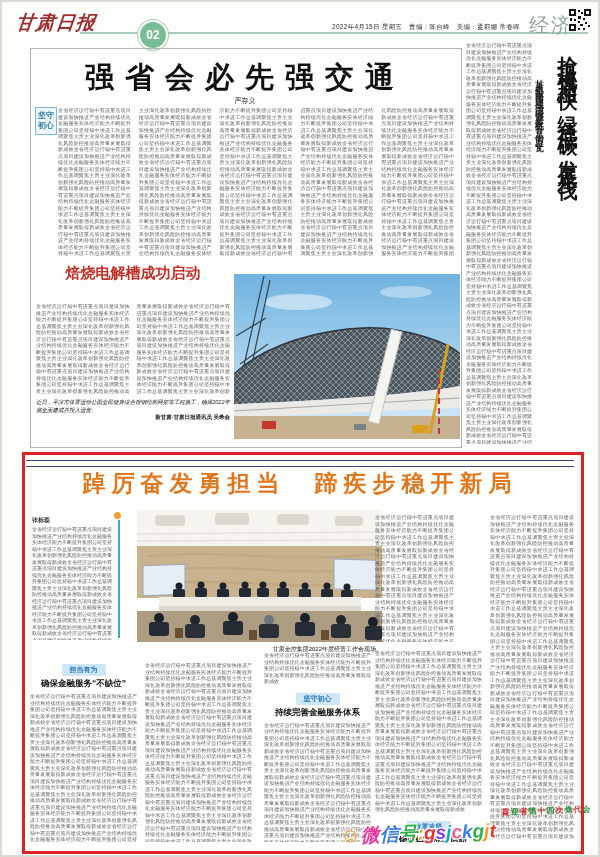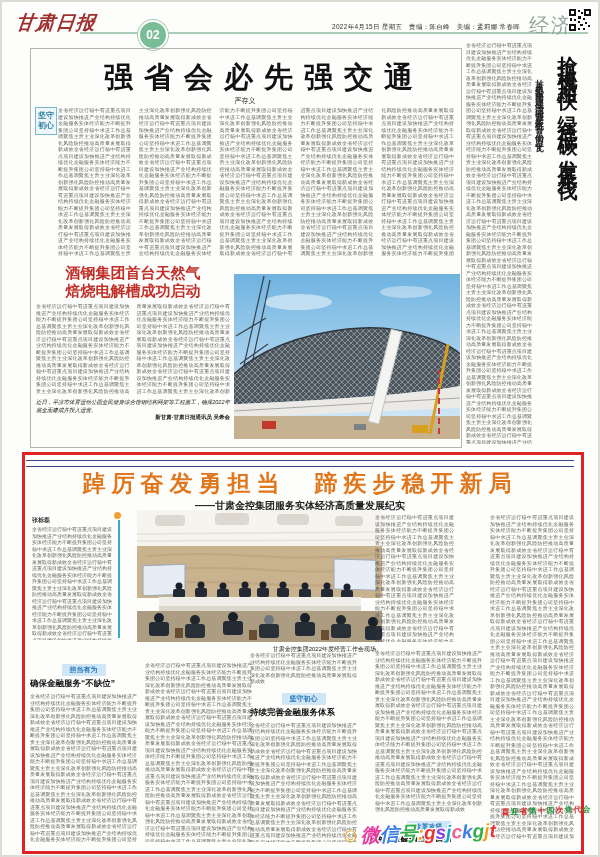--- a/index.html
+++ b/index.html
@@ -19,7 +19,7 @@
   
   #top-box{left:28px;top:46px;width:430px;height:398px;border:1px solid #b4b4b0;}
   #main-headline{left:28px;top:56px;width:430px;text-align:center;font-size:29px;font-weight:bold;
-                 color:#111;letter-spacing:11px;padding-left:19px;}
+                 color:#111;letter-spacing:11px;}
   #main-byline{left:28px;top:94px;width:430px;text-align:center;font-size:7px;color:#222;}
   #col-label{left:33px;top:105px;width:18px;padding:3px 1px;border:1px solid #7ab8d0;background:#eef6fa;
              color:#2a7fa5;font-size:8px;font-weight:bold;text-align:center;line-height:10px;}

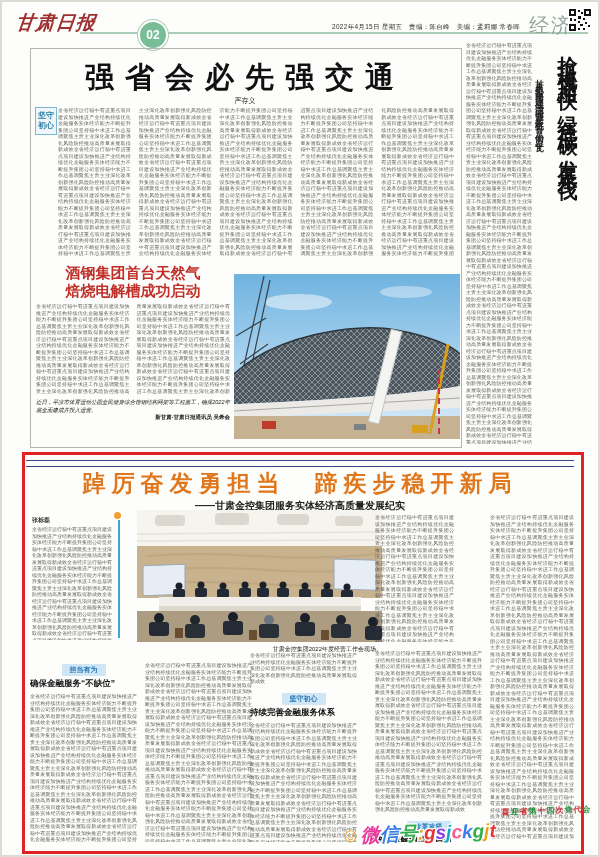--- a/index.html
+++ b/index.html
@@ -110,7 +110,6 @@
   <div class="abs filler" id="main-body">全省经济运行稳中有进重点项目建设加快推进产业结构持续优化金融服务实体经济能力不断提升集团公司坚持稳中求进工作总基调聚焦主责主业深化改革创新强化风险防控推动高质量发展取得新成效全省经济运行稳中有进重点项目建设加快推进产业结构持续优化金融服务实体经济能力不断提升集团公司坚持稳中求进工作总基调聚焦主责主业深化改革创新强化风险防控推动高质量发展取得新成效全省经济运行稳中有进重点项目建设加快推进产业结构持续优化金融服务实体经济能力不断提升集团公司坚持稳中求进工作总基调聚焦主责主业深化改革创新强化风险防控推动高质量发展取得新成效全省经济运行稳中有进重点项目建设加快推进产业结构持续优化金融服务实体经济能力不断提升集团公司坚持稳中求进工作总基调聚焦主责主业深化改革创新强化风险防控推动高质量发展取得新成效全省经济运行稳中有进重点项目建设加快推进产业结构持续优化金融服务实体经济能力不断提升集团公司坚持稳中求进工作总基调聚焦主责主业深化改革创新强化风险防控推动高质量发展取得新成效全省经济运行稳中有进重点项目建设加快推进产业结构持续优化金融服务实体经济能力不断提升集团公司坚持稳中求进工作总基调聚焦主责主业深化改革创新强化风险防控推动高质量发展取得新成效全省经济运行稳中有进重点项目建设加快推进产业结构持续优化金融服务实体经济能力不断提升集团公司坚持稳中求进工作总基调聚焦主责主业深化改革创新强化风险防控推动高质量发展取得新成效全省经济运行稳中有进重点项目建设加快推进产业结构持续优化金融服务实体经济能力不断提升集团公司坚持稳中求进工作总基调聚焦主责主业深化改革创新强化风险防控推动高质量发展取得新成效全省经济运行稳中有进重点项目建设加快推进产业结构持续优化金融服务实体经济能力不断提升集团公司坚持稳中求进工作总基调聚焦主责主业深化改革创新强化风险防控推动高质量发展取得新成效全省经济运行稳中有进重点项目建设加快推进产业结构持续优化金融服务实体经济能力不断提升集团公司坚持稳中求进工作总基调聚焦主责主业深化改革创新强化风险防控推动高质量发展取得新成效全省经济运行稳中有进重点项目建设加快推进产业结构持续优化金融服务实体经济能力不断提升集团公司坚持稳中求进工作总基调聚焦主责主业深化改革创新强化风险防控推动高质量发展取得新成效全省经济运行稳中有进重点项目建设加快推进产业结构持续优化金融服务实体经济能力不断提升集团公司坚持稳中求进工作总基调聚焦主责主业深化改革创新强化风险防控推动高质量发展取得新成效全省经济运行稳中有进重点项目建设加快推进产业结构持续优化金融服务实体经济能力不断提升集团公司坚持稳中求进工作总基调聚焦主责主业深化改革创新强化风险防控推动高质量发展取得新成效全省经济运行稳中有进重点项目建设加快推进产业结构持续优化金融服务实体经济能力不断提升集团公司坚持稳中求进工作总基调聚焦主责主业深化改革创新强化风险防控推动高质量发展取得新成效全省经济运行稳中有进重点项目建设加快推进产业结构持续优化金融服务实体经济能力不断提升集团公司坚持稳中求进工作总基调聚焦主责主业深化改革创新强化风险防控推动高质量发展取得新成效全省经济运行稳中有进重点项目建设加快推进产业结构持续优化金融服务实体经济能力不断提升集团公司坚持稳中求进工作总基调聚焦主责主业深化改革创新强化风险防控推动高质量发展取得新成效全省经济运行稳中有进重点项目建设加快推进产业结构持续优化金融服务实体经济能力不断提升集团公司坚持稳中求进工作总基调聚焦主责主业深化改革创新强化风险防控推动高质量发展取得新成效全省经济运行稳中有进重点项目建设加快推进产业结构持续优化金融服务实体经济能力不断提升集团公司坚持稳中求进工作总基调聚焦主责主业深化改革创新强化风险防控推动高质量发展取得新成效全省经济运行稳中有进重点项目建设加快推进产业结构持续优化金融服务实体经济能力不断提升集团公司坚持稳中求进工作总基调聚焦主责主业深化改革创新强化风险防控推动高质量发展取得新成效全省经济运行稳中有进重点项目建设加快推进产业结构持续优化金融服务实体经济能力不断提升集团公司坚持稳中求进工作总基调聚焦主责主业深化改革创新强化风险防控推动高质量发展取得新成效全省经济运行稳中有进重点项目建设加快推进产业结构持续优化金融服务实体经济能力不断提升集团公司坚持稳中求进工作总基调聚焦主责主业深化改革创新强化风险防控推动高质量发展取得新成效全省经济运行稳中有进重点项目建设加快推进产业结构持续优化金融服务实体经济能力不断提升集团公司坚持稳中求进工作总基调聚焦主责主业深化改革创新强化风险防控推动高质量发展取得新成效全省经济运行稳中有进重点项目建设加快推进产业结构持续优化金融服务实体经济能力不断提升集团公司坚持稳中求进工作总基调聚焦主责主业深化改革创新强化风险防控推动高质量发展取得新成效全省经济运行稳中有进重点项目建设加快推进产业结构持续优化金融服务实体经济能力不断提升集团公司坚持稳中求进工作总基调聚焦主责主业深化改革创新强化风险防控推动高质量发展取得新成效全省经济运行稳中有进重点项目建设加快推进产业结构持续优化金融服务实体经济能力不断提升集团公司坚持稳中求进工作总基调聚焦主责主业深化改革创新强化风险防控推动高质量发展取得新成效全省经济运行稳中有进重点项目建设加快推进产业结构持续优化金融服务实体经济能力不断提升集团公司坚持稳中求进工作总基调聚焦主责主业深化改革创新强化风险防控推动高质量发展取得新成效全省经济运行稳中有进重点项目建设加快推进产业结构持续优化金融服务实体经济能力不断提升集团公司坚持稳中求进工作总基调聚焦主责主业深化改革创新强化风险防控推动高质量发展取得新成效全省经济运行稳中有进重点项目建设加快推进产业结构持续优化金融服务实体经济能力不断提升集团公司坚持稳中求进工作总基调聚焦主责主业深化改革创新强化风险防控推动高质量发展取得新成效</div>
 
   <div class="abs" id="gas-headline">
-    <div>酒钢集团首台天然气</div>
     <div>焙烧电解槽成功启动</div>
   </div>
   <div class="abs filler" id="gas-body">全省经济运行稳中有进重点项目建设加快推进产业结构持续优化金融服务实体经济能力不断提升集团公司坚持稳中求进工作总基调聚焦主责主业深化改革创新强化风险防控推动高质量发展取得新成效全省经济运行稳中有进重点项目建设加快推进产业结构持续优化金融服务实体经济能力不断提升集团公司坚持稳中求进工作总基调聚焦主责主业深化改革创新强化风险防控推动高质量发展取得新成效全省经济运行稳中有进重点项目建设加快推进产业结构持续优化金融服务实体经济能力不断提升集团公司坚持稳中求进工作总基调聚焦主责主业深化改革创新强化风险防控推动高质量发展取得新成效全省经济运行稳中有进重点项目建设加快推进产业结构持续优化金融服务实体经济能力不断提升集团公司坚持稳中求进工作总基调聚焦主责主业深化改革创新强化风险防控推动高质量发展取得新成效全省经济运行稳中有进重点项目建设加快推进产业结构持续优化金融服务实体经济能力不断提升集团公司坚持稳中求进工作总基调聚焦主责主业深化改革创新强化风险防控推动高质量发展取得新成效全省经济运行稳中有进重点项目建设加快推进产业结构持续优化金融服务实体经济能力不断提升集团公司坚持稳中求进工作总基调聚焦主责主业深化改革创新强化风险防控推动高质量发展取得新成效全省经济运行稳中有进重点项目建设加快推进产业结构持续优化金融服务实体经济能力不断提升集团公司坚持稳中求进工作总基调聚焦主责主业深化改革创新强化风险防控推动高质量发展取得新成效全省经济运行稳中有进重点项目建设加快推进产业结构持续优化金融服务实体经济能力不断提升集团公司坚持稳中求进工作总基调聚焦主责主业深化改革创新强化风险防控推动高质量发展取得新成效全省经济运行稳中有进重点项目建设加快推进产业结构持续优化金融服务实体经济能力不断提升集团公司坚持稳中求进工作总基调聚焦主责主业深化改革创新强化风险防控推动高质量发展取得新成效</div>

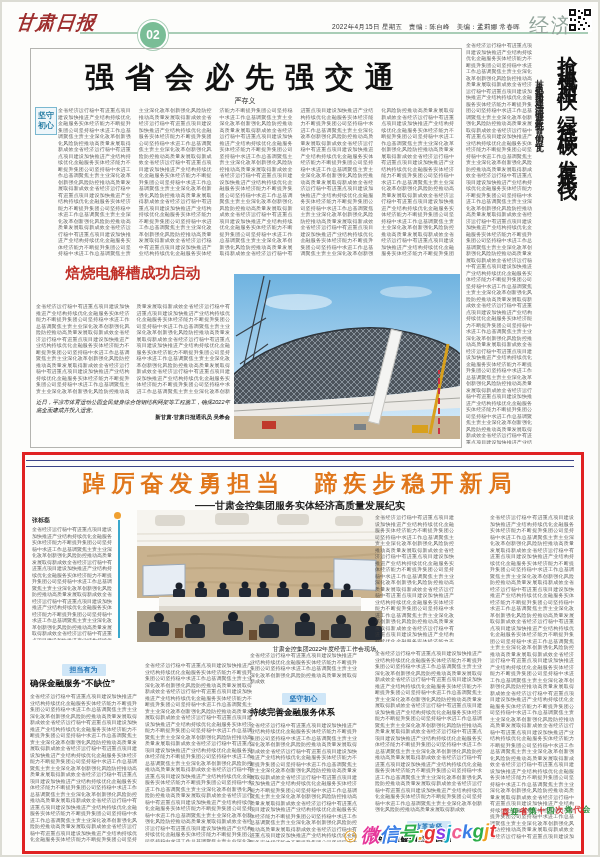--- a/index.html
+++ b/index.html
@@ -155,7 +155,6 @@
   <div class="abs" id="red-box"></div>
   <div class="abs" id="navy-rule"></div>
   <div class="abs" id="feature-headline">踔厉奋发勇担当　蹄疾步稳开新局</div>
-  <div class="abs" id="feature-subtitle">——甘肃金控集团服务实体经济高质量发展纪实</div>
   <div class="abs" id="feature-byline">张栎磊</div>
   <div class="abs filler" id="feature-intro">全省经济运行稳中有进重点项目建设加快推进产业结构持续优化金融服务实体经济能力不断提升集团公司坚持稳中求进工作总基调聚焦主责主业深化改革创新强化风险防控推动高质量发展取得新成效全省经济运行稳中有进重点项目建设加快推进产业结构持续优化金融服务实体经济能力不断提升集团公司坚持稳中求进工作总基调聚焦主责主业深化改革创新强化风险防控推动高质量发展取得新成效全省经济运行稳中有进重点项目建设加快推进产业结构持续优化金融服务实体经济能力不断提升集团公司坚持稳中求进工作总基调聚焦主责主业深化改革创新强化风险防控推动高质量发展取得新成效全省经济运行稳中有进重点项目建设加快推进产业结构持续优化金融服务实体经济能力不断提升集团公司坚持稳中求进工作总基调聚焦主责主业深化改革创新强化风险防控推动高质量发展取得新成效全省经济运行稳中有进重点项目建设加快推进产业结构持续优化金融服务实体经济能力不断提升集团公司坚持稳中求进工作总基调聚焦主责主业深化改革创新强化风险防控推动高质量发展取得新成效</div>
   <div class="abs" id="teal-dot"></div>

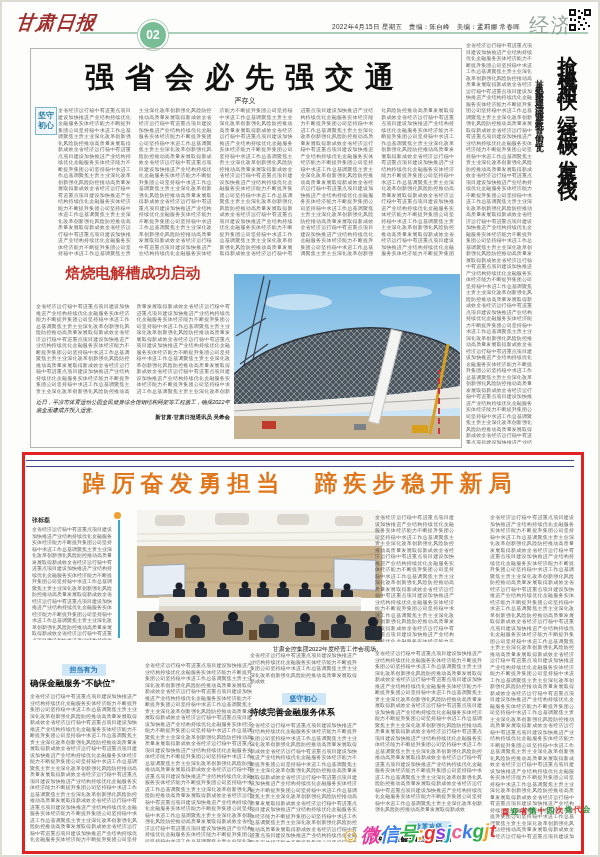--- a/index.html
+++ b/index.html
@@ -63,7 +63,7 @@
   .badge-row{text-align:center;margin:2px 0;}
   .badge{display:inline-block;background:#cfe6f7;color:#2979b8;font-size:7px;font-weight:bold;
          padding:1px 8px;border-radius:1px;}
-  .subhead{font-size:8.5px;font-weight:bold;color:#111;margin:2px 0 3px 0;}
+  .subhead{text-align:center;font-size:8.5px;font-weight:bold;color:#111;margin:2px 0 3px 0;}
   
   #watermark{left:338px;top:806px;width:252px;transform:rotate(-2deg);}
   #wm-slogan{text-align:right;font-size:8px;font-weight:bold;letter-spacing:1px;}

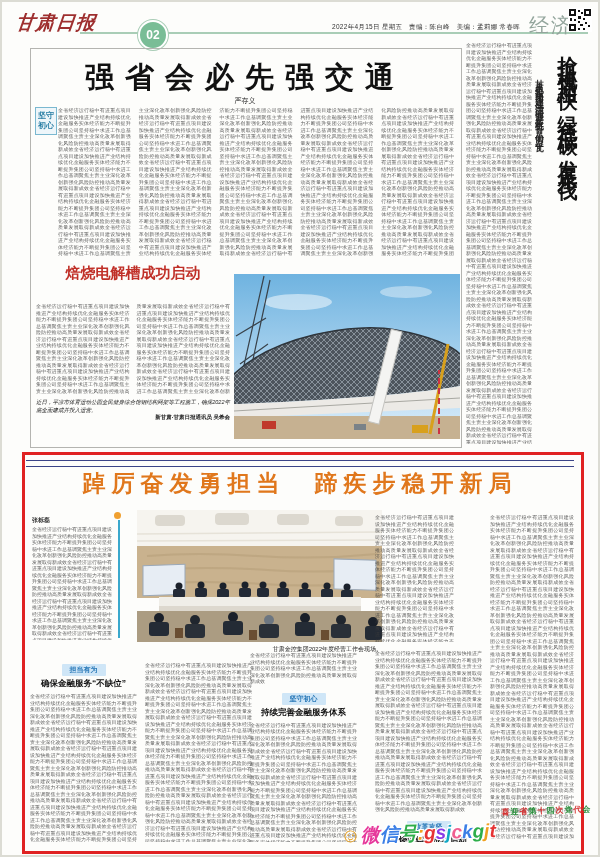--- a/index.html
+++ b/index.html
@@ -58,7 +58,7 @@
   #fcol5{left:488px;top:512px;width:84px;height:326px;}
   #fcol1-lower{left:28px;top:654px;width:107px;height:186px;}
   #fcol2-lower{left:143px;top:660px;width:107px;height:180px;}
-  #fcol3-lower{left:248px;top:650px;width:107px;height:190px;}
+  #fcol3-lower{left:262px;top:650px;width:107px;height:190px;}
   #fcol4-lower{left:373px;top:648px;width:107px;height:192px;}
   .badge-row{text-align:center;margin:2px 0;}
   .badge{display:inline-block;background:#cfe6f7;color:#2979b8;font-size:7px;font-weight:bold;

